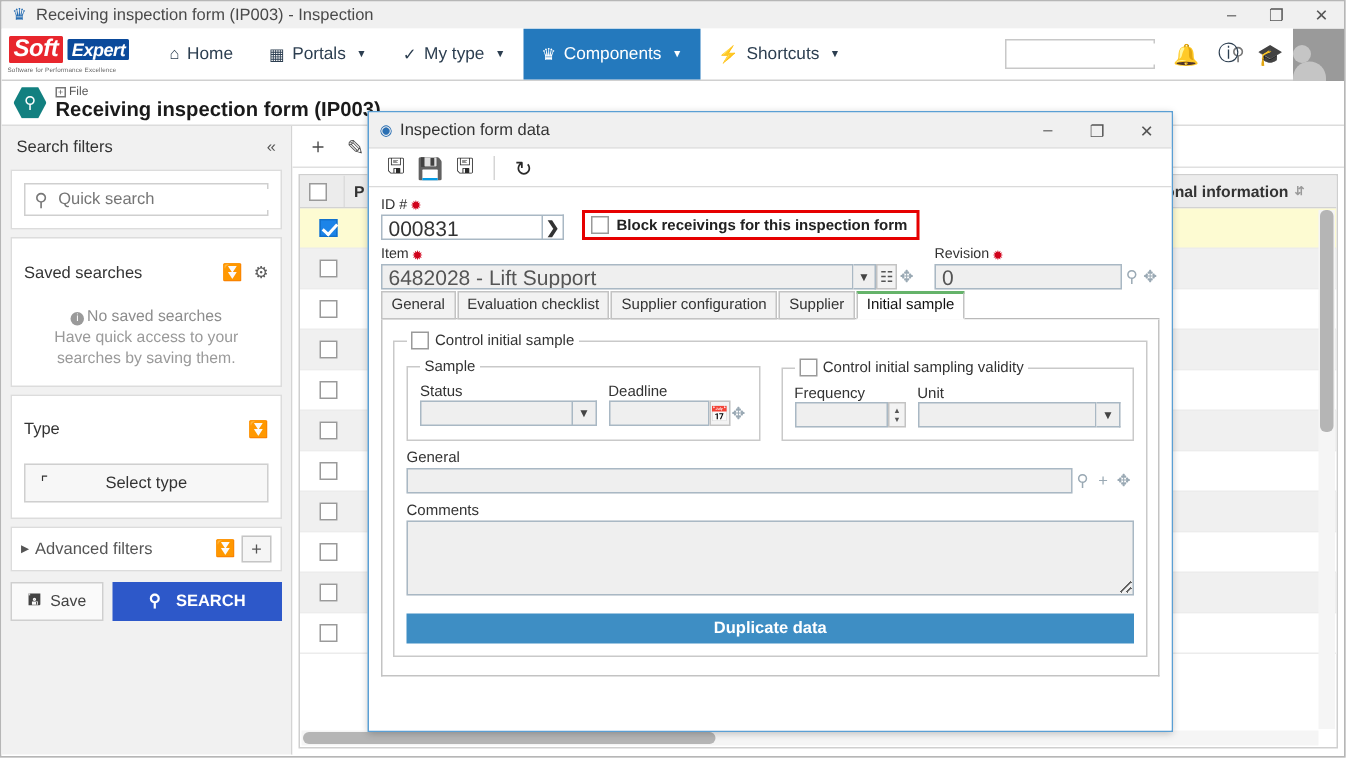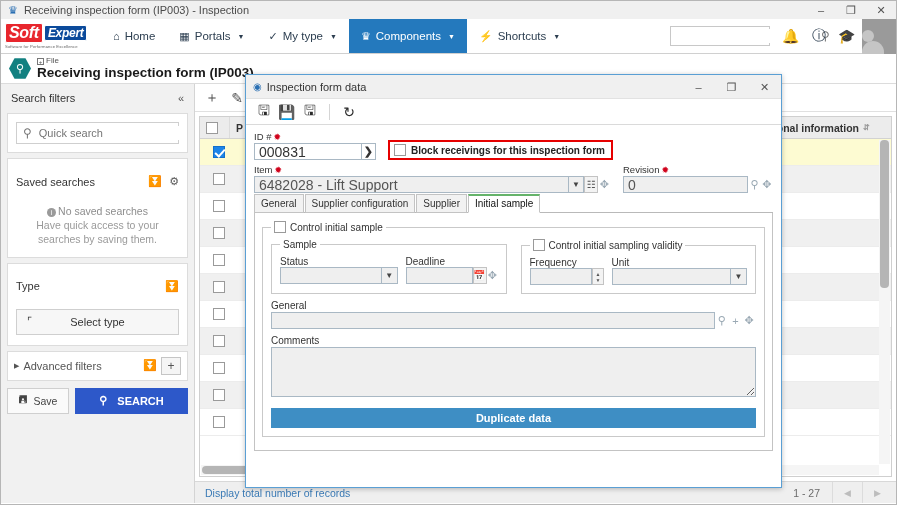--- a/index.html
+++ b/index.html
@@ -574,6 +574,7 @@
 
         <div id="tabs">
           <div class="tab">General</div>
+          <div class="tab">Evaluation checklist</div>
           <div class="tab">Supplier configuration</div>
           <div class="tab">Supplier</div>
           <div class="tab active">Initial sample</div>

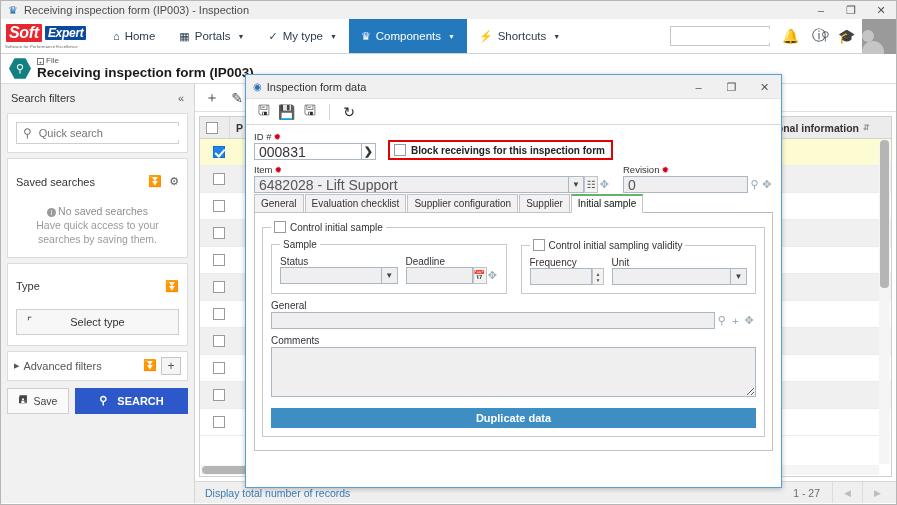--- a/index.html
+++ b/index.html
@@ -496,14 +496,6 @@
           </div>
         </div>
 
-        <div id="grid-footer">
-          <span>Display total number of records</span>
-          <span class="pager">
-            <span class="pgtext">1 - 27</span>
-            <span class="pgbtn">◀</span>
-            <span class="pgbtn">▶</span>
-          </span>
-        </div>
       </div>
     </div>
 

